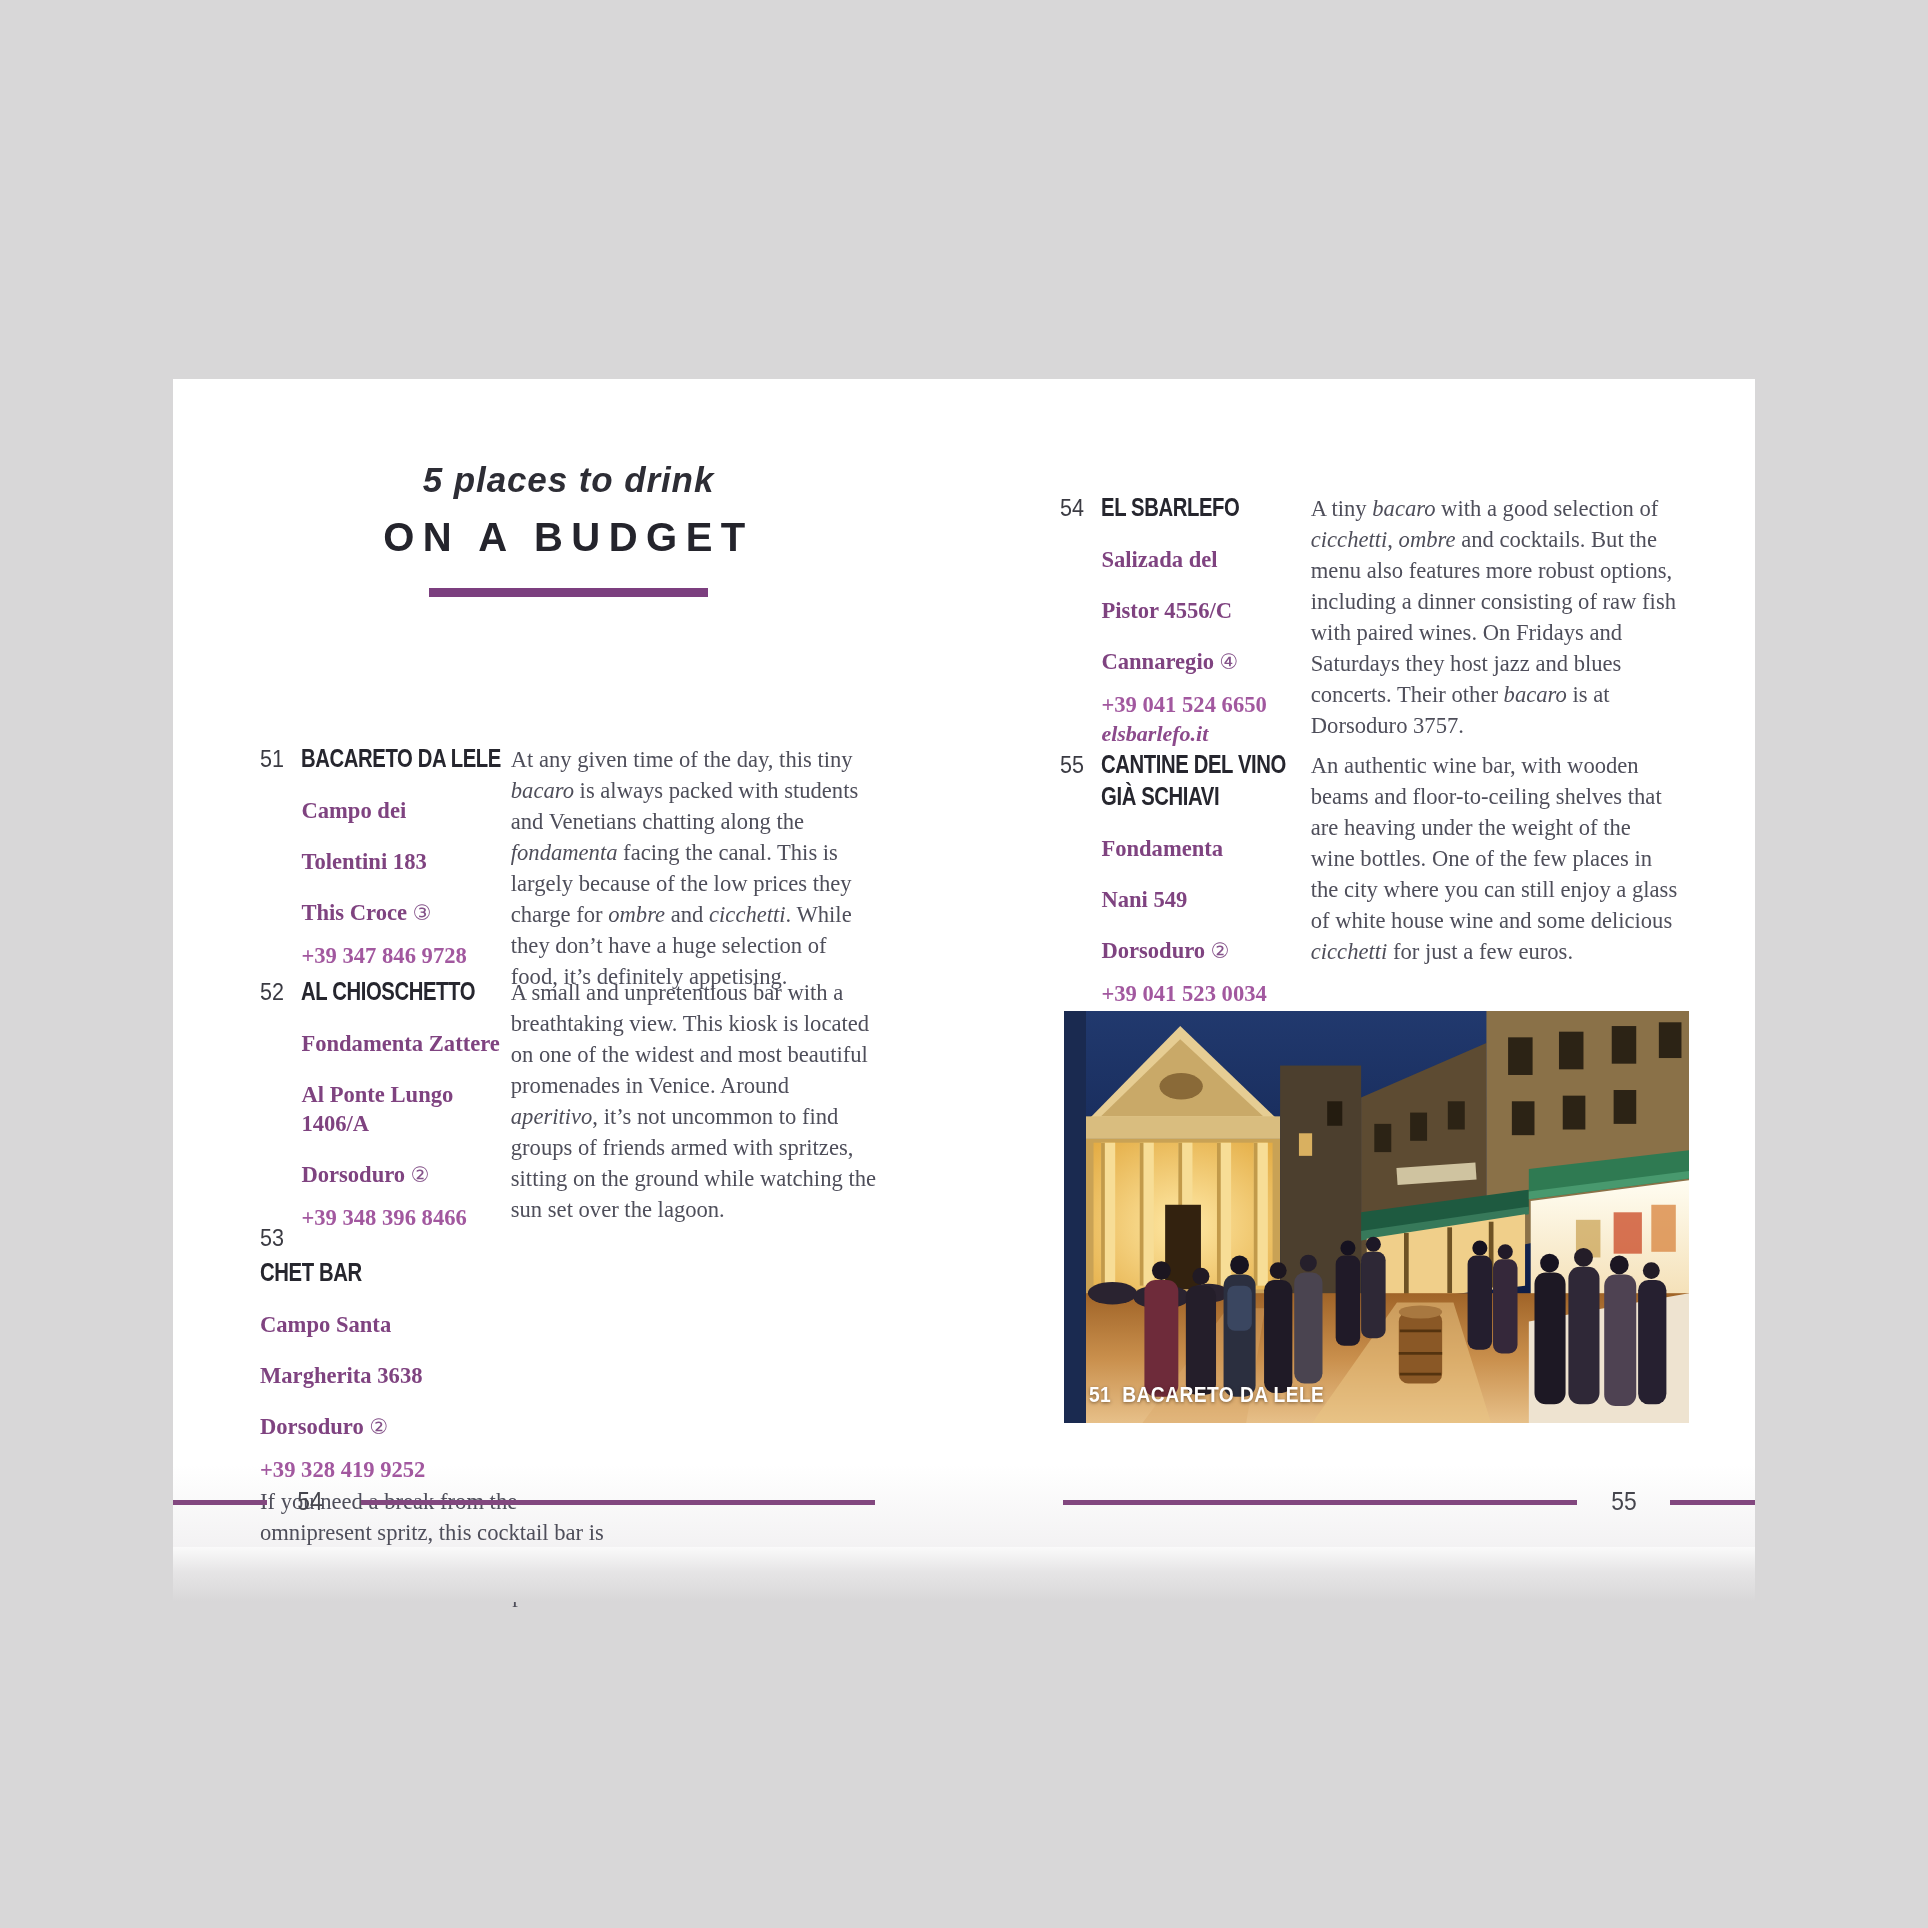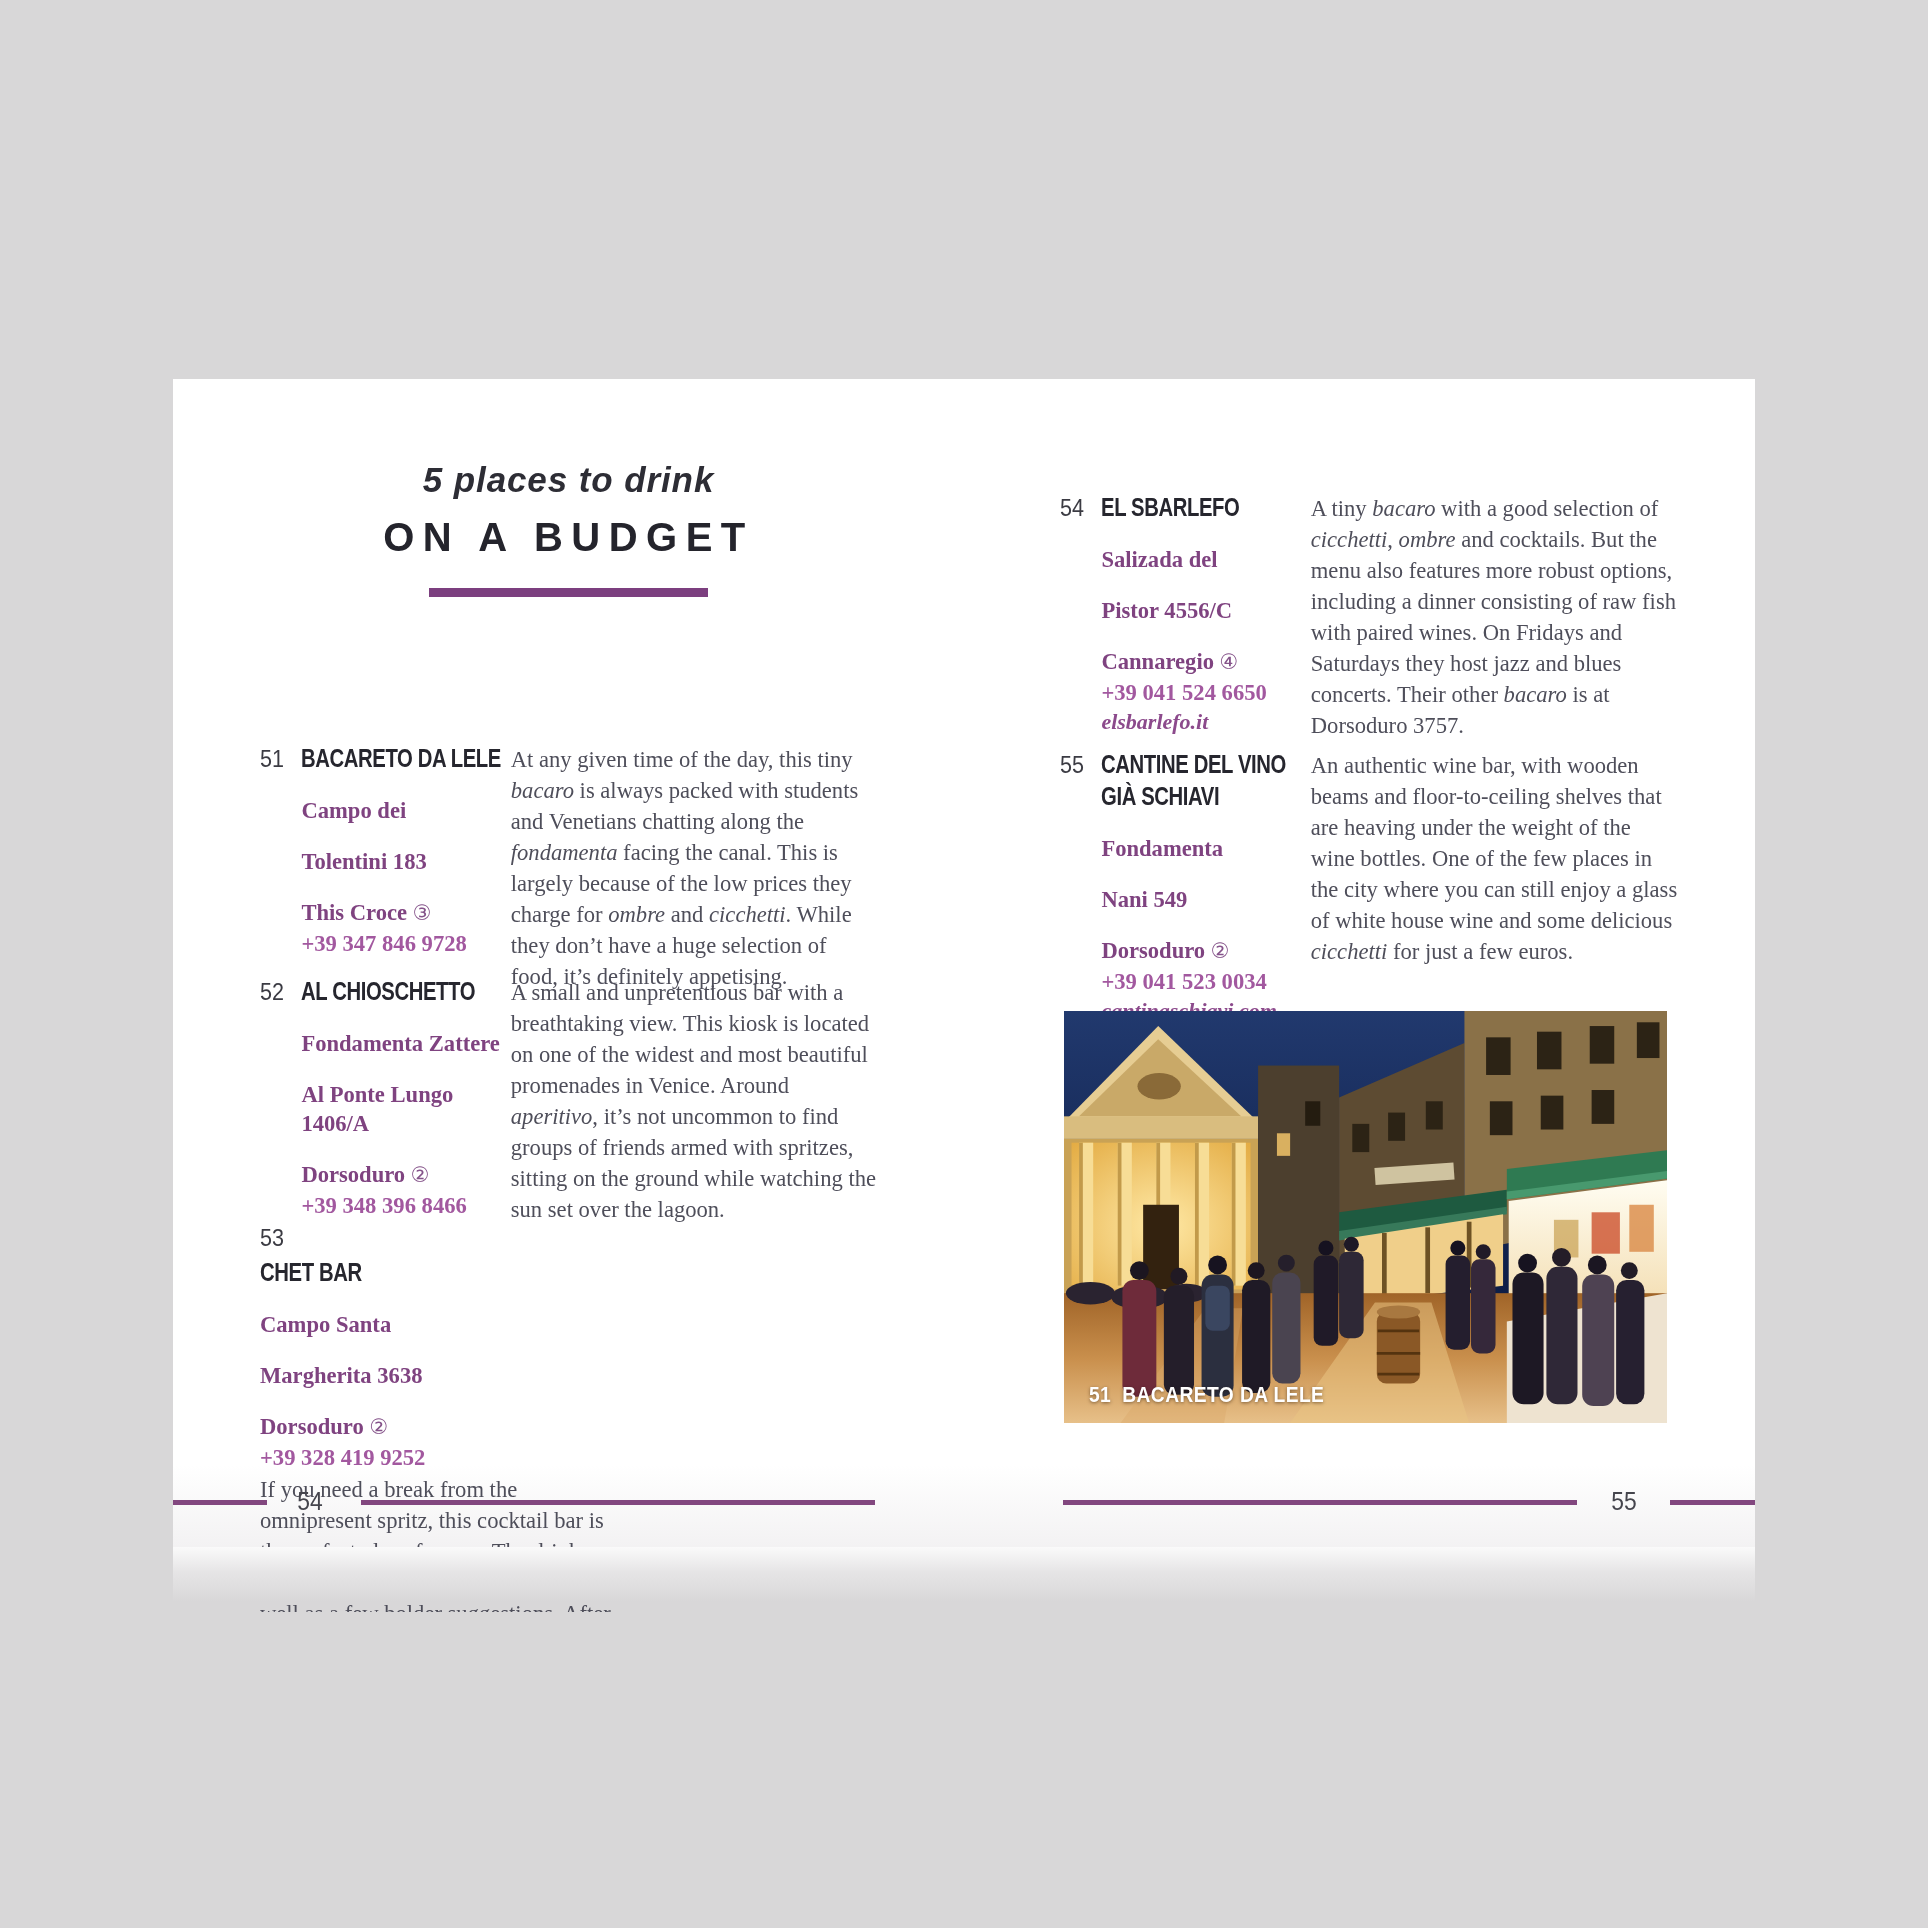--- a/index.html
+++ b/index.html
@@ -44,7 +44,7 @@
   .e-addr { font-weight:bold; font-size:22.6px; line-height:29px; color:#7f4380;margin-top:22px; }
   .e-badge { font-weight:normal; font-size:21px; color:#85538a;
              font-family:"DejaVu Sans",sans-serif; }
-  .e-phone { font-weight:bold; font-size:22.6px; line-height:29px; color:#a2589f; margin-top:1px; }
+  .e-phone { font-weight:bold; font-size:22.6px; line-height:29px; color:#a2589f; margin-top:13px; }
   .e-site  { font-weight:bold; font-style:italic; font-size:22px; line-height:29px; color:#8c4a8c; }
   .e-desc {
     width:367px; flex:0 0 367px;

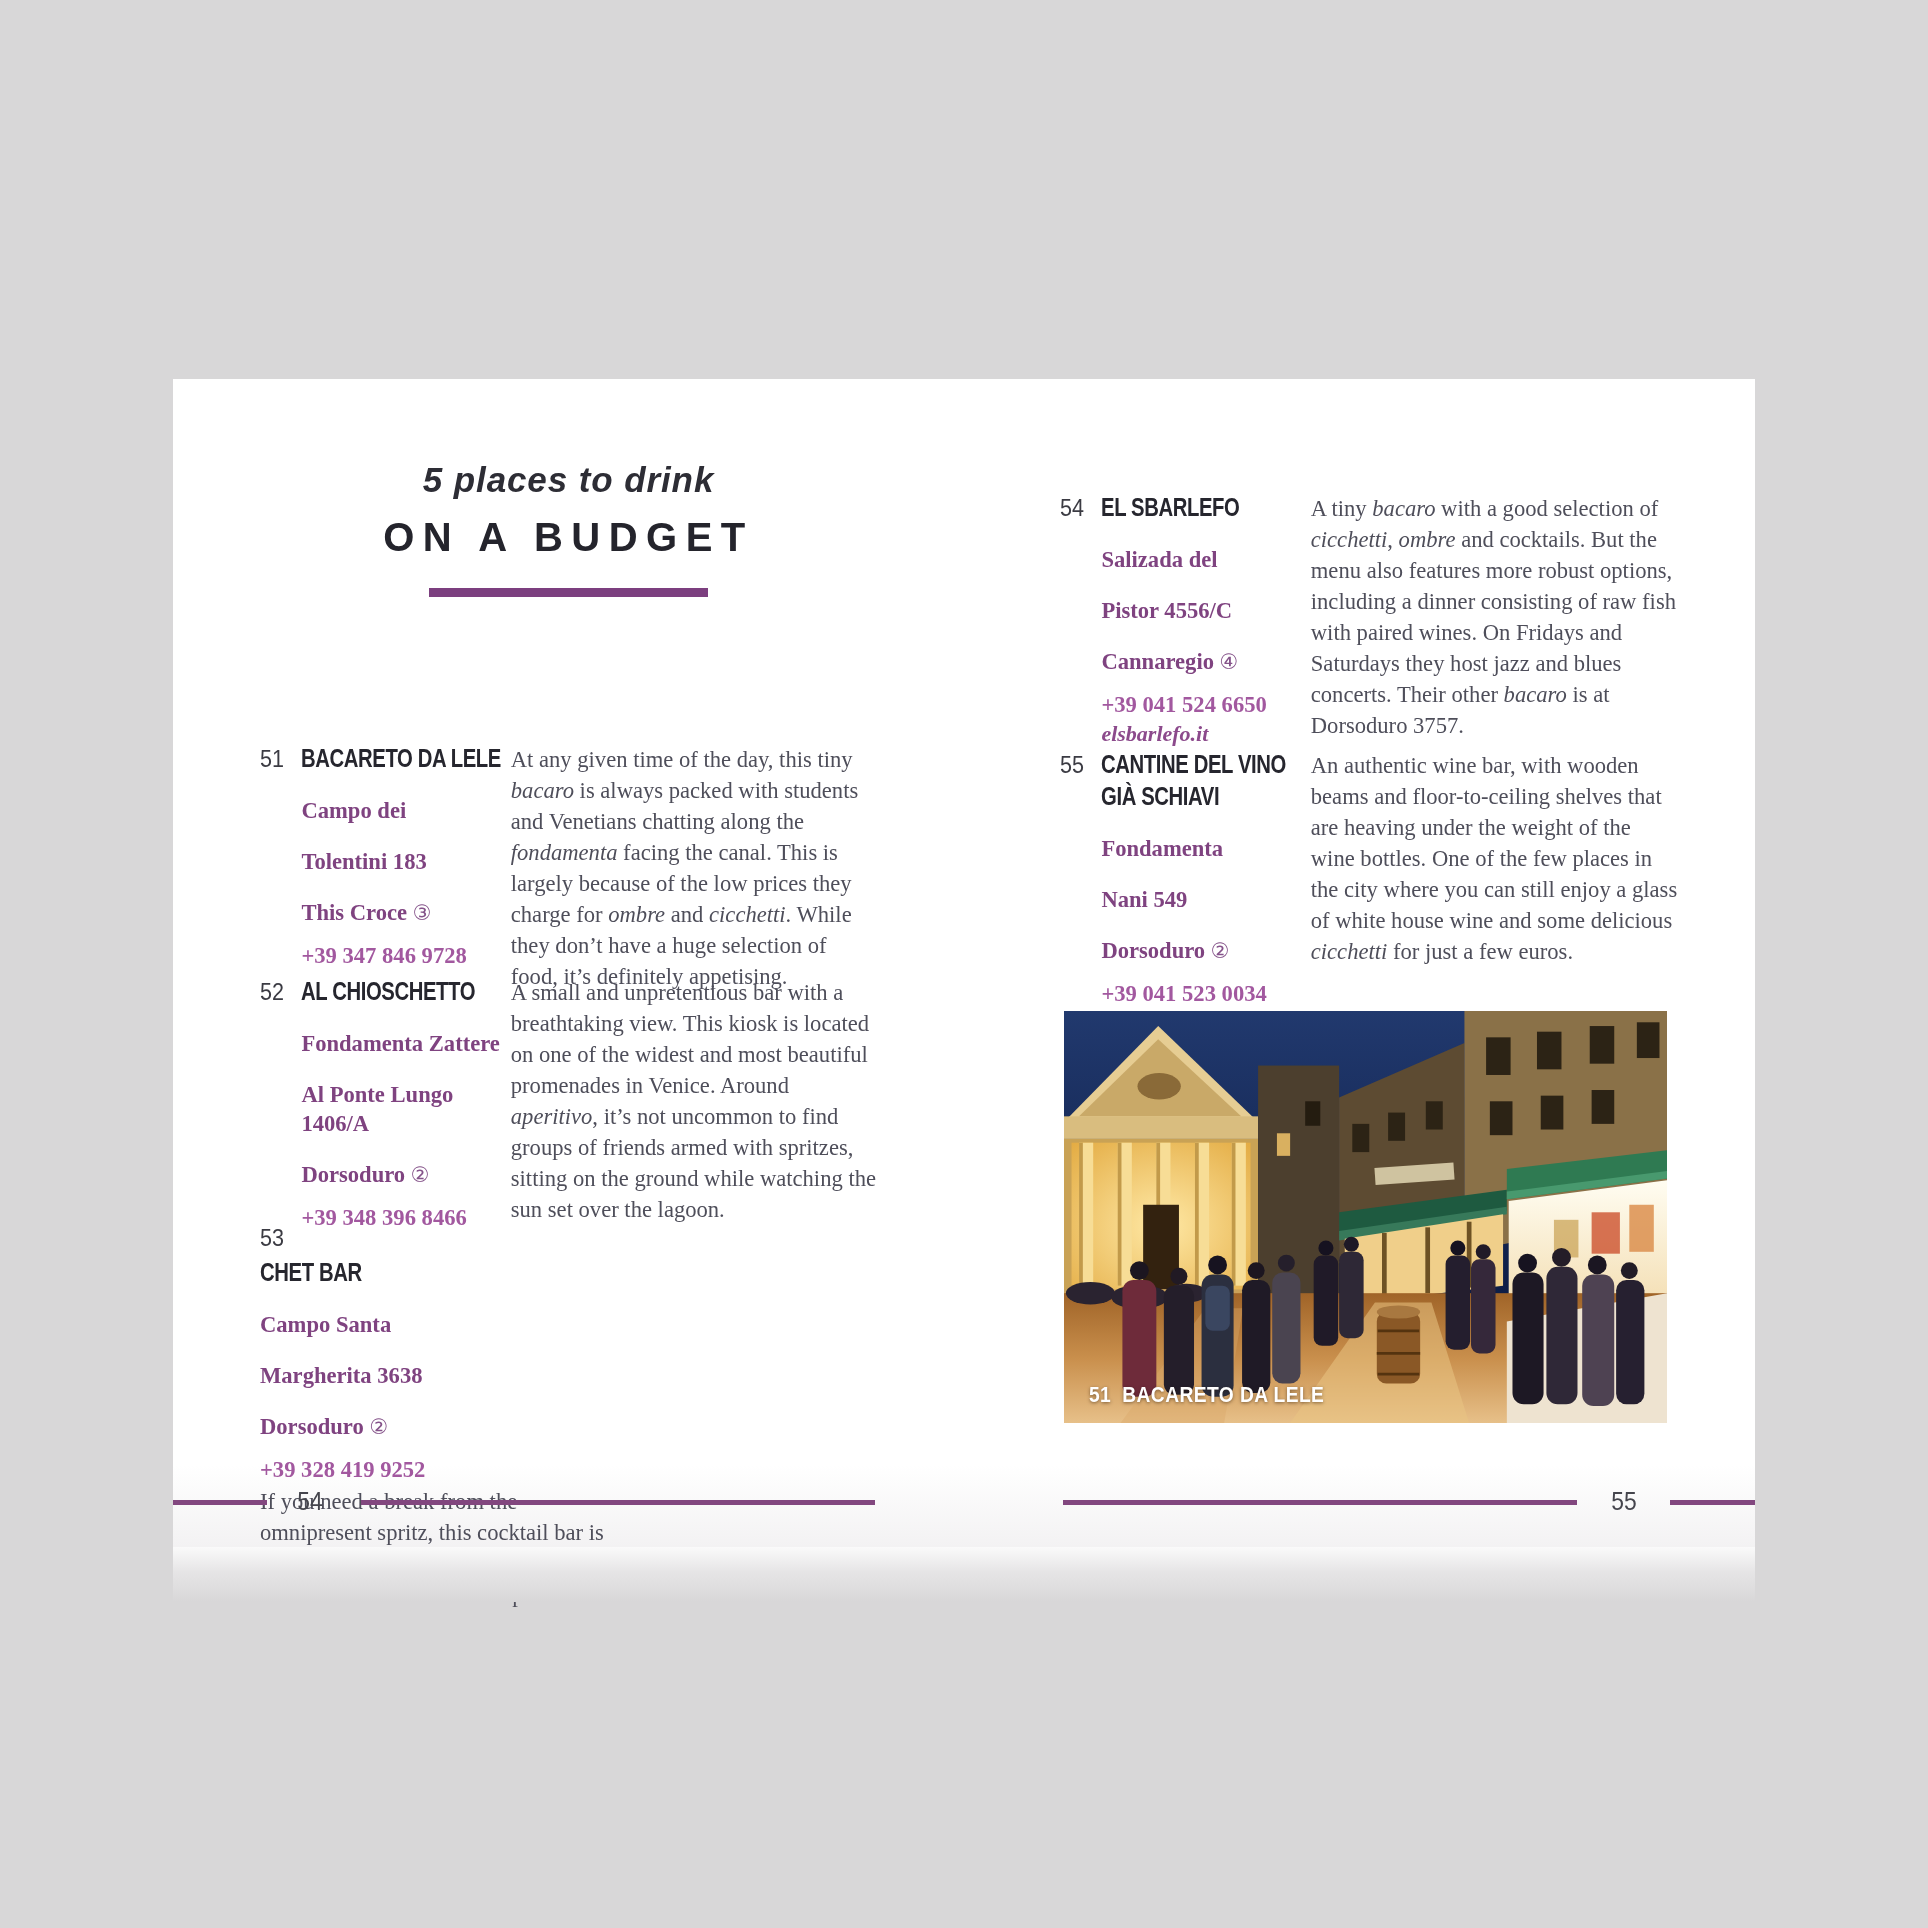--- a/index.html
+++ b/index.html
@@ -55,7 +55,7 @@
   
   .photo {
     position:absolute; left:891px; top:632px; width:603px; height:412px;
-    overflow:hidden; background:#1a2a50;
+    overflow:hidden; background:#1a2a50;padding-left:22px;
   }
   .photo svg { display:block; width:100%; height:100%; }
   .photo-caption {

